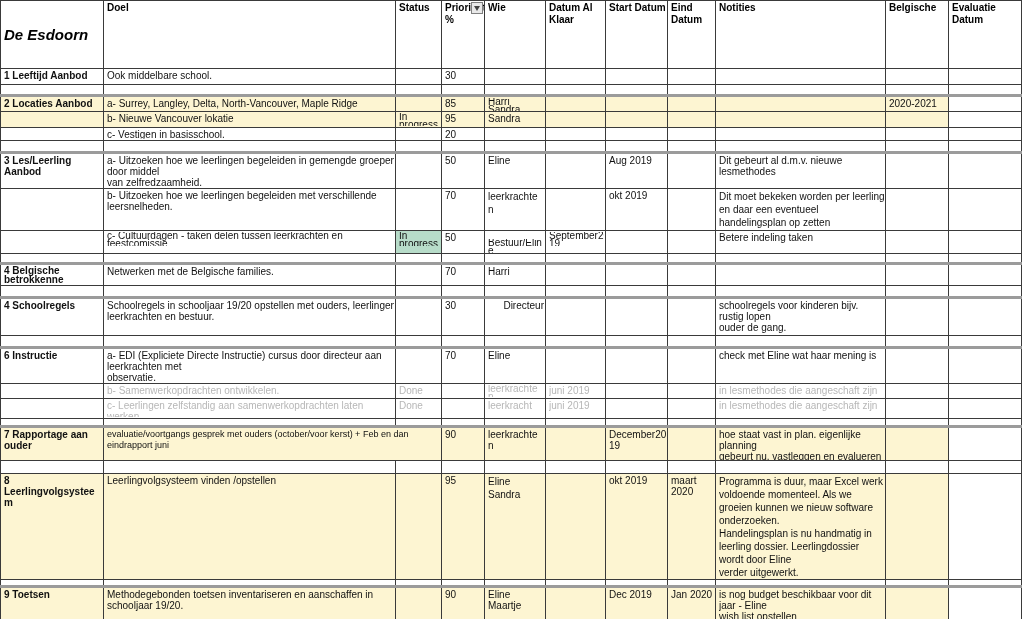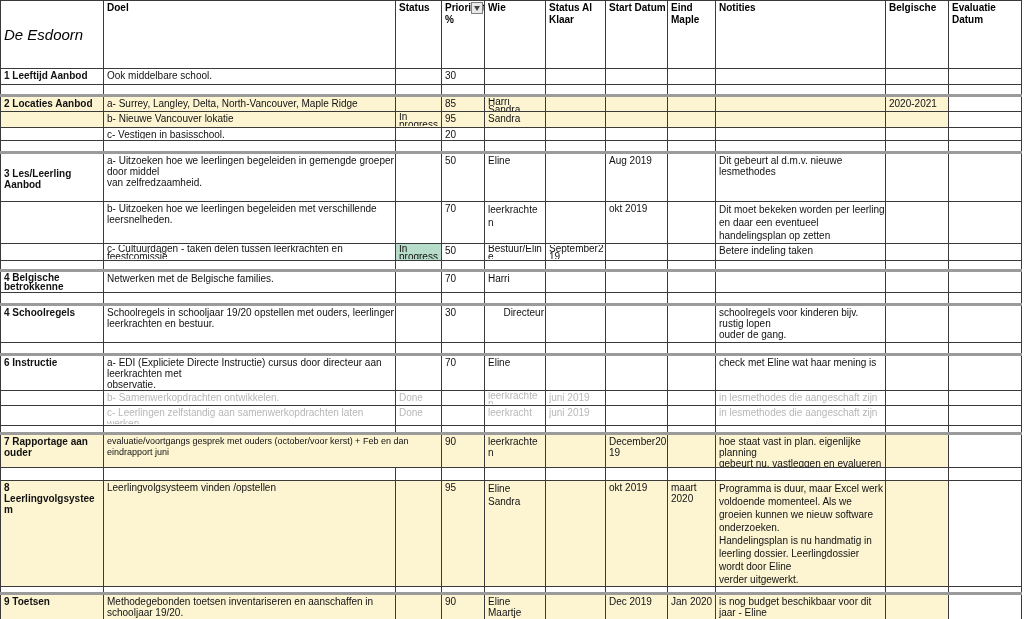--- a/index.html
+++ b/index.html
@@ -57,7 +57,7 @@
         <th class="col-prioriteit"><span>Prioriteit
 %</span><span class="filter-btn"><span class="tri"></span></span></th>
         <th class="col-wie">Wie</th>
-        <th class="col-datum_al_klaar">Status Al
+        <th class="col-datum_al_klaar">Datum Al
 Klaar</th>
         <th class="col-start_datum">Start Datum</th>
         <th class="col-eind_datum">Eind

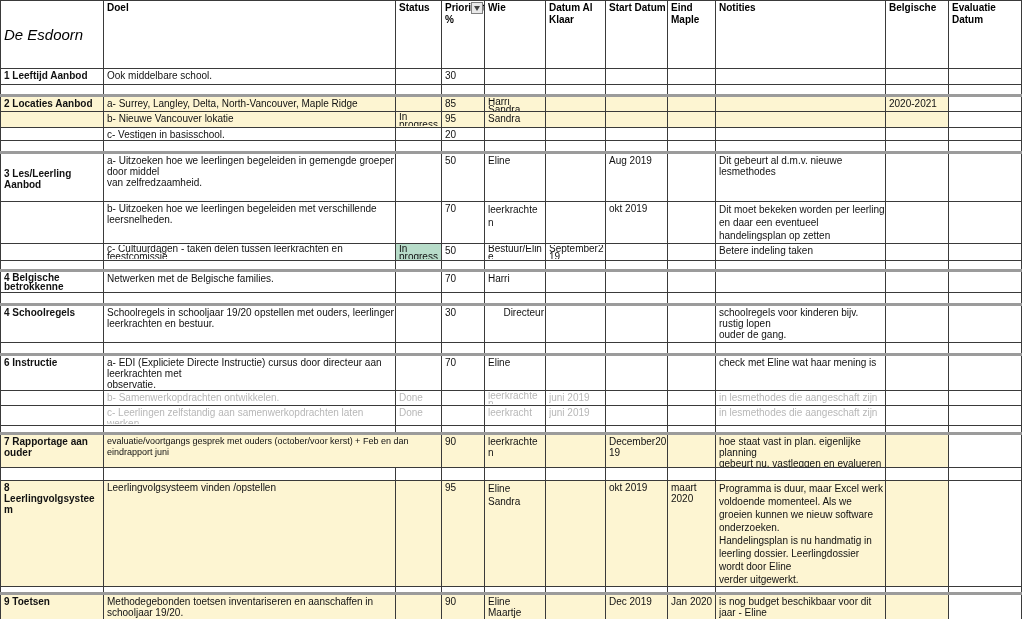--- a/index.html
+++ b/index.html
@@ -61,7 +61,7 @@
 Klaar</th>
         <th class="col-start_datum">Start Datum</th>
         <th class="col-eind_datum">Eind
-Maple</th>
+Datum</th>
         <th class="col-notities">Notities</th>
         <th class="col-schooljaar">Belgische</th>
         <th class="col-evaluatie_datum">Evaluatie

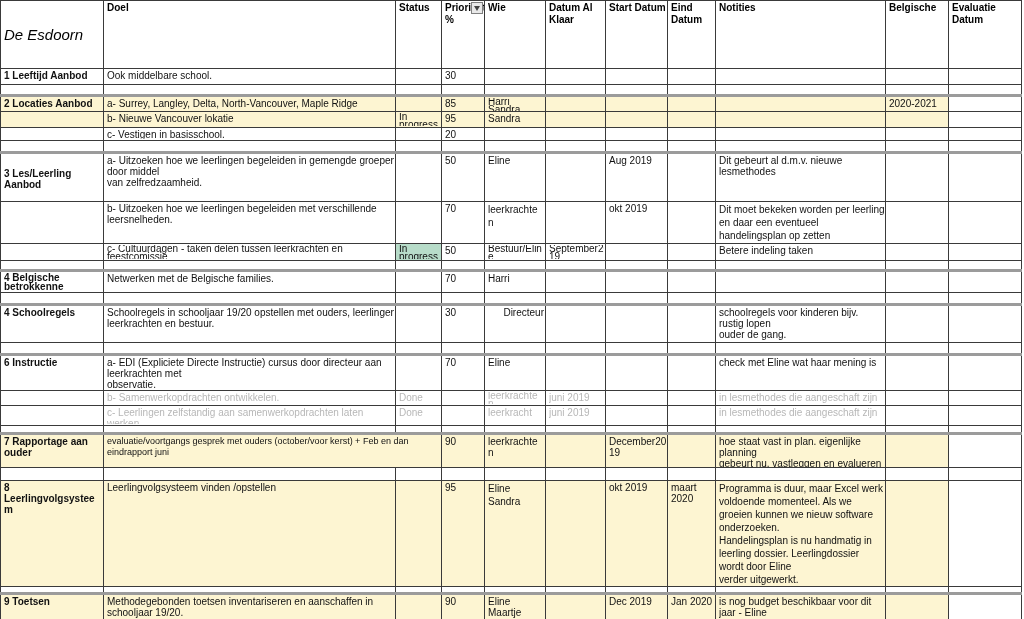--- a/index.html
+++ b/index.html
@@ -11,7 +11,7 @@
   thead th{font-size:10px;line-height:12px;text-align:left;font-weight:bold;white-space:pre;
            height:26px;}
   th.col-prioriteit{position:relative;}
-  .corner{font-size:15px;line-height:18px;font-weight:normal;font-style:italic;white-space:pre;}
+  .corner{font-size:15px;line-height:18px;font-weight:bold;font-style:italic;white-space:pre;}
   .cv{font-size:10px;line-height:11px;white-space:pre;overflow:hidden;color:#111;}
   .tight{line-height:8px;}
   .tight2{line-height:9px;}

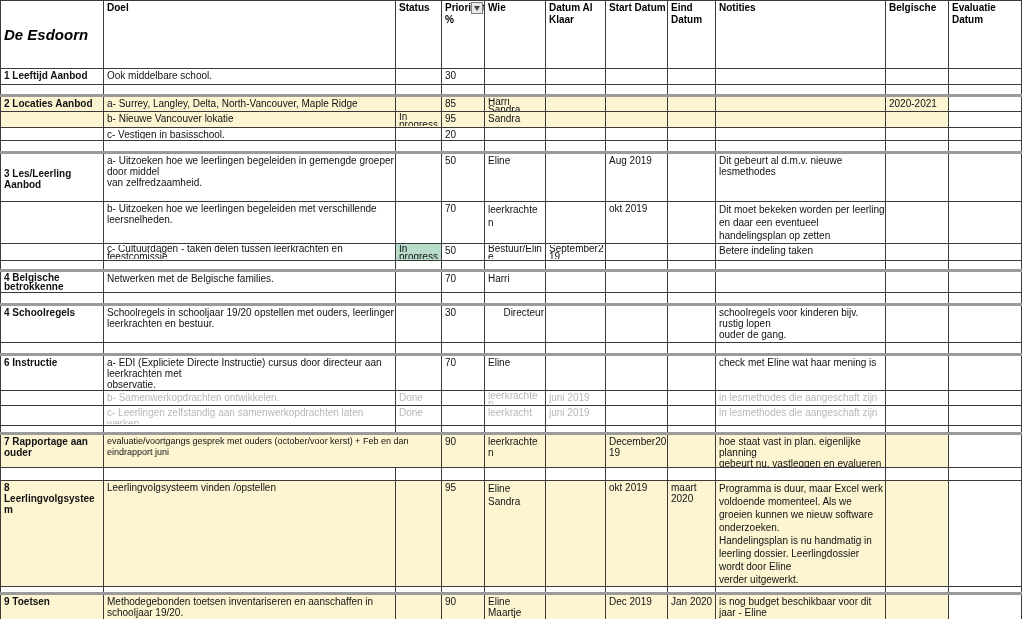--- a/index.html
+++ b/index.html
@@ -283,7 +283,7 @@
         </tr>
         <tr style="height: 36px;">
           <td class="col-category">
-            <div class="cv" style="height: 33px; margin-top: 13px;">3 Les/Leerling
+            <div class="cv" style="height: 33px;">3 Les/Leerling
 Aanbod</div>
           </td>
           <td class="col-doel">

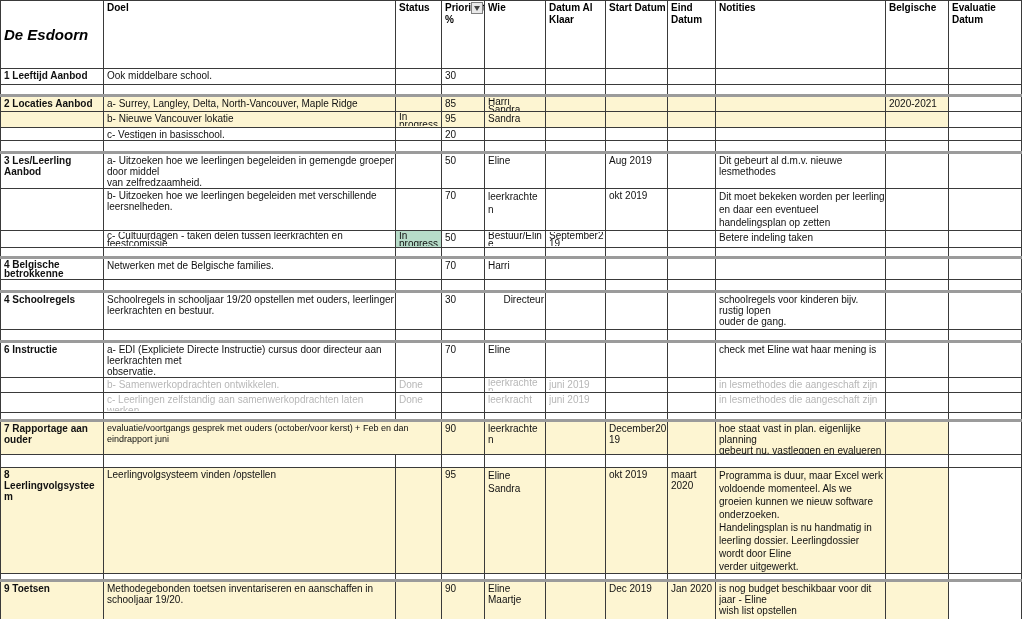--- a/index.html
+++ b/index.html
@@ -375,7 +375,7 @@
             <div class="cv" style="height: 14px;">50</div>
           </td>
           <td class="col-wie">
-            <div class="cv tight" style="height: 14px;">Bestuur/Elin
+            <div class="cv tight" style="height: 14px; margin-top: 7px;">Bestuur/Elin
 e</div>
           </td>
           <td class="col-datum_al_klaar">

